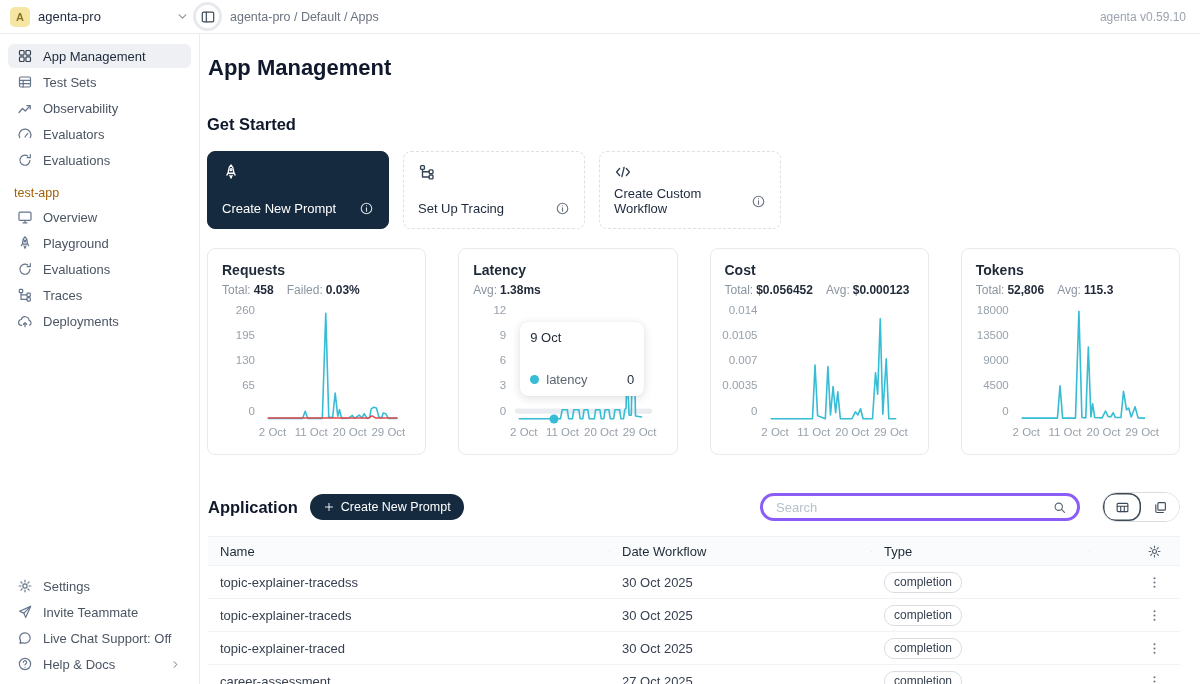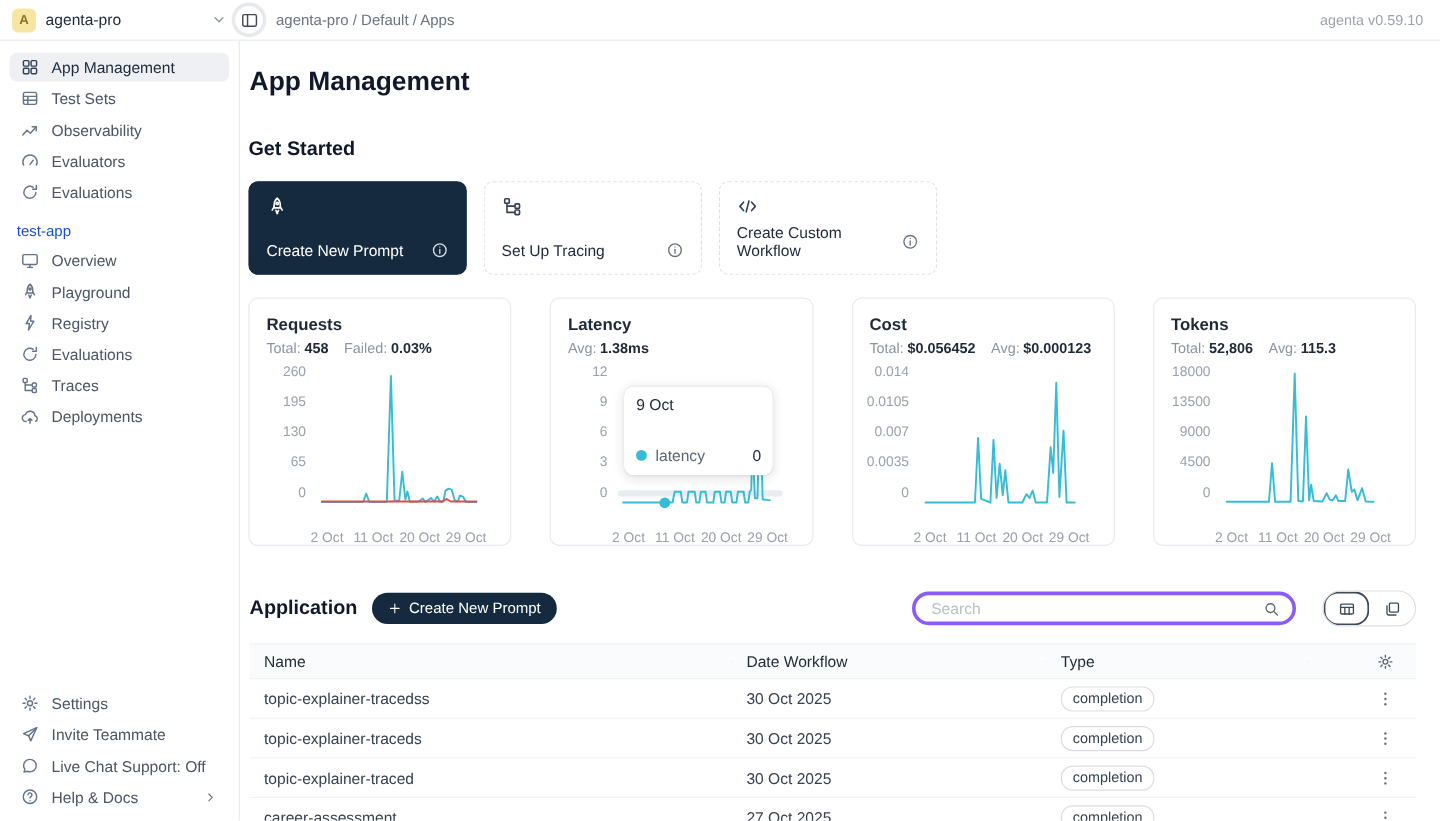--- a/index.html
+++ b/index.html
@@ -29,7 +29,7 @@
   .side-item.active { background:#eef0f3; color:#1e293b; font-weight:500; }
   .side-item.active .icn { color:#334155; }
   .side-item .chev-r { margin-left:auto; color:#6b7280; display:flex; }
-  .side-label { font-size:12.5px; color:#1d4ed8; padding:12px 14px 3px; }
+  .side-label { font-size:12.5px; color:#a16207; padding:12px 14px 3px; }
   .sidebar-footer { position:absolute; bottom:6px; left:0; right:0; }
   
   .content { position:absolute; top:34px; left:200px; right:0; bottom:0; padding:0 20px 0 7px; overflow:hidden; }

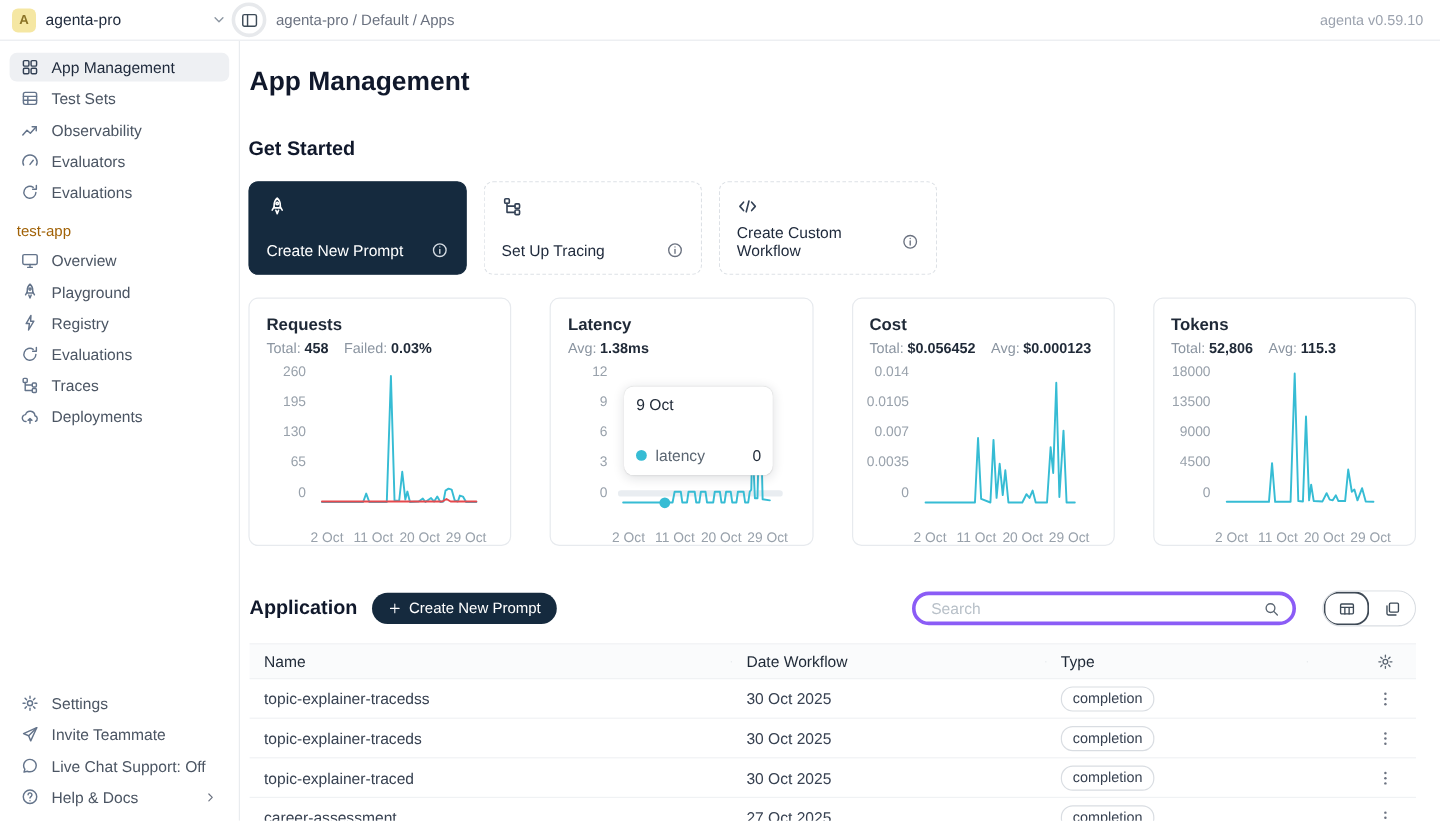--- a/index.html
+++ b/index.html
@@ -195,14 +195,6 @@
           </svg>
         </span>
         <span>Playground</span>
-      </div>
-      <div class="side-item">
-        <span class="icn" style="display: flex;">
-          <svg width="16" height="16" viewBox="0 0 16 16" fill="none" stroke="currentColor" stroke-width="1.2" stroke-linecap="round" stroke-linejoin="round">
-            <path d="M8.8 1.8L4.8 8.6h2.7L6.8 14l4.4-7.3H8.5l.3-4.9z"></path>
-          </svg>
-        </span>
-        <span>Registry</span>
       </div>
       <div class="side-item">
         <span class="icn" style="display: flex;">

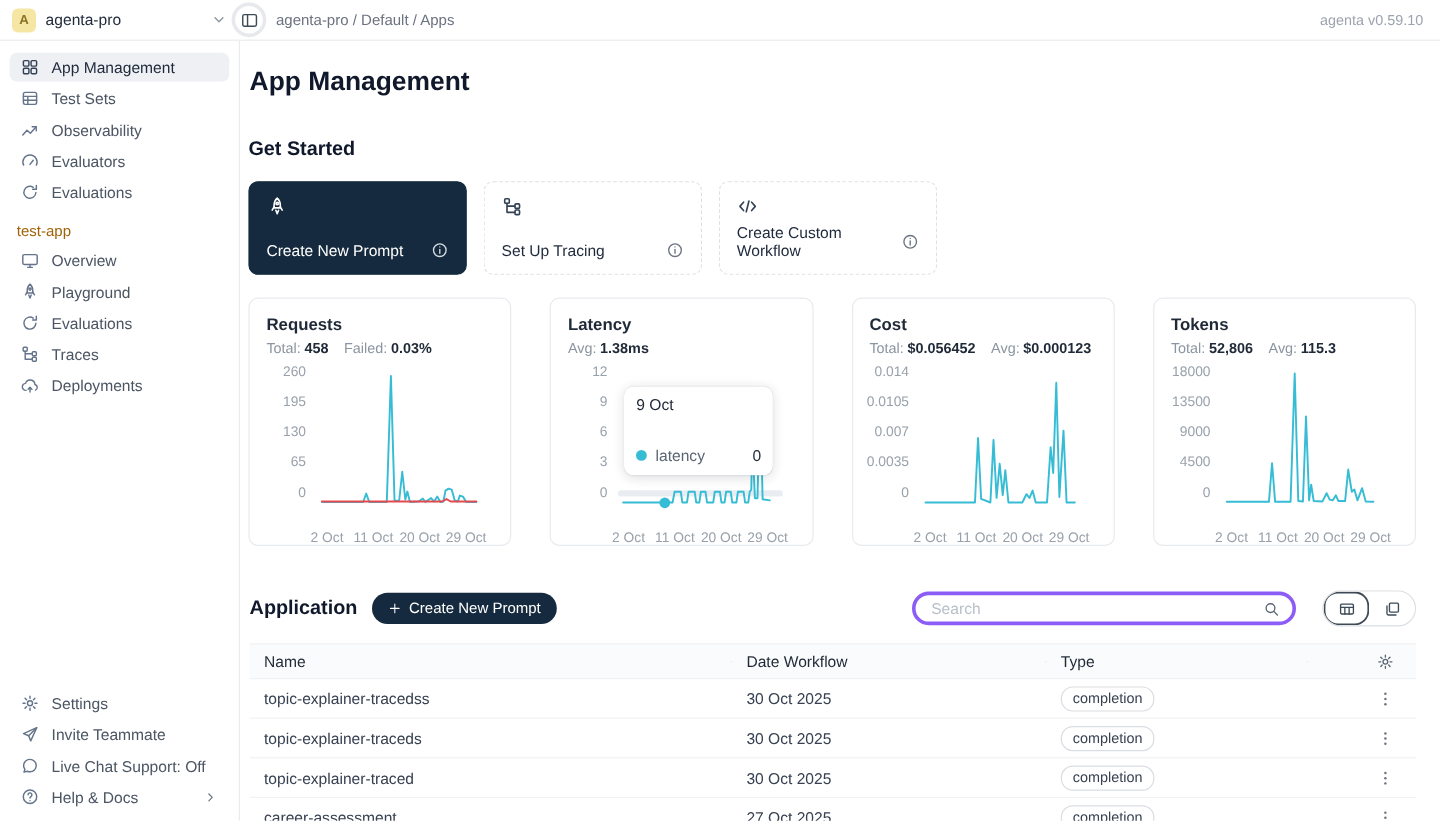--- a/index.html
+++ b/index.html
@@ -60,7 +60,7 @@
   .plot-area { flex:1; position:relative; margin-right:10px; }
   .plot-area svg { position:absolute; inset:0; width:100%; height:100%; overflow:visible; }
   .x-axis { position:relative; height:14px; margin:5px 10px 0 42px; font-size:11.5px; color:#98a1ab; }
-  .x-tick { position:absolute; top:17px; transform:translateX(-50%); white-space:nowrap; }
+  .x-tick { position:absolute; top:0; transform:translateX(-50%); white-space:nowrap; }
   .marker-dot { position:absolute; width:9px; height:9px; border-radius:50%; background:#36bcd4;
     transform:translate(-50%,50%); z-index:2; }
   .chart-tooltip { position:absolute; left:5px; top:13px; width:124px; background:#fff; border-radius:8px;

